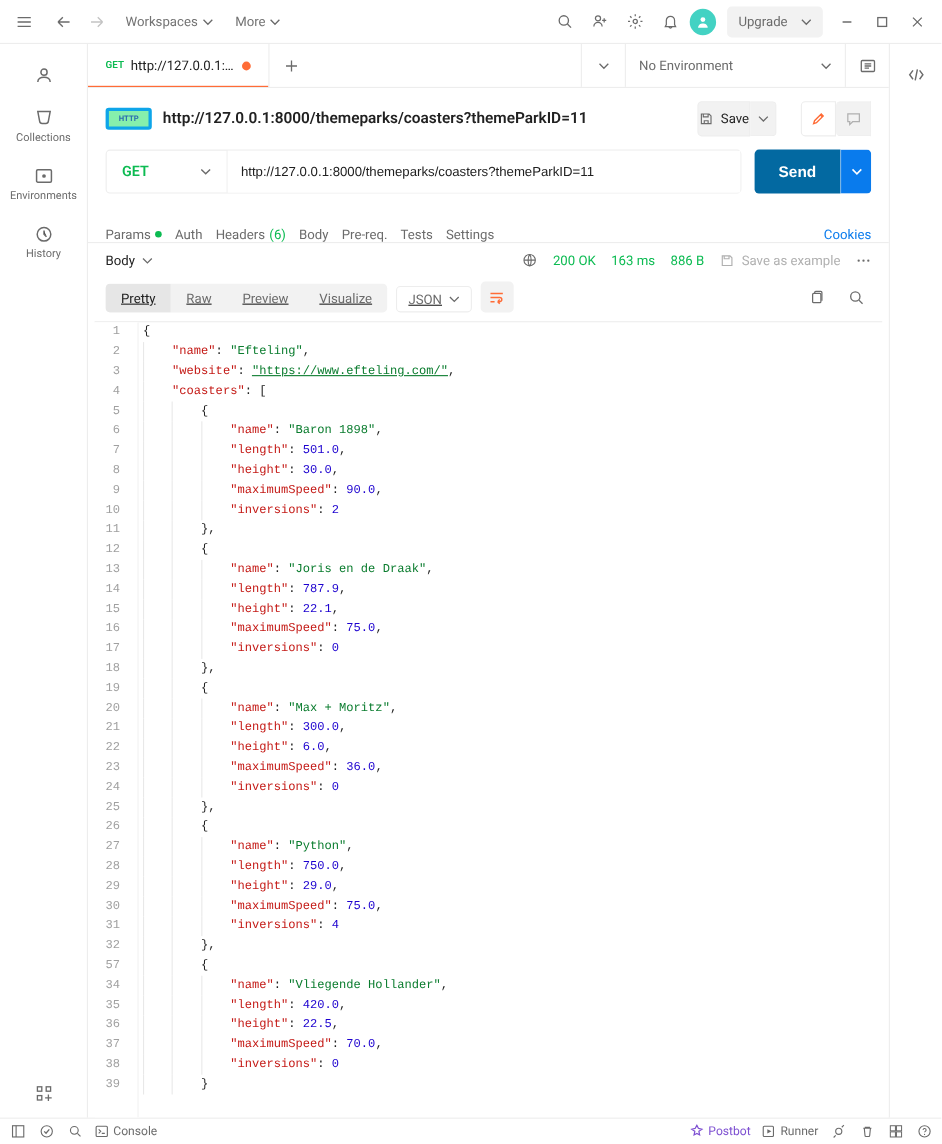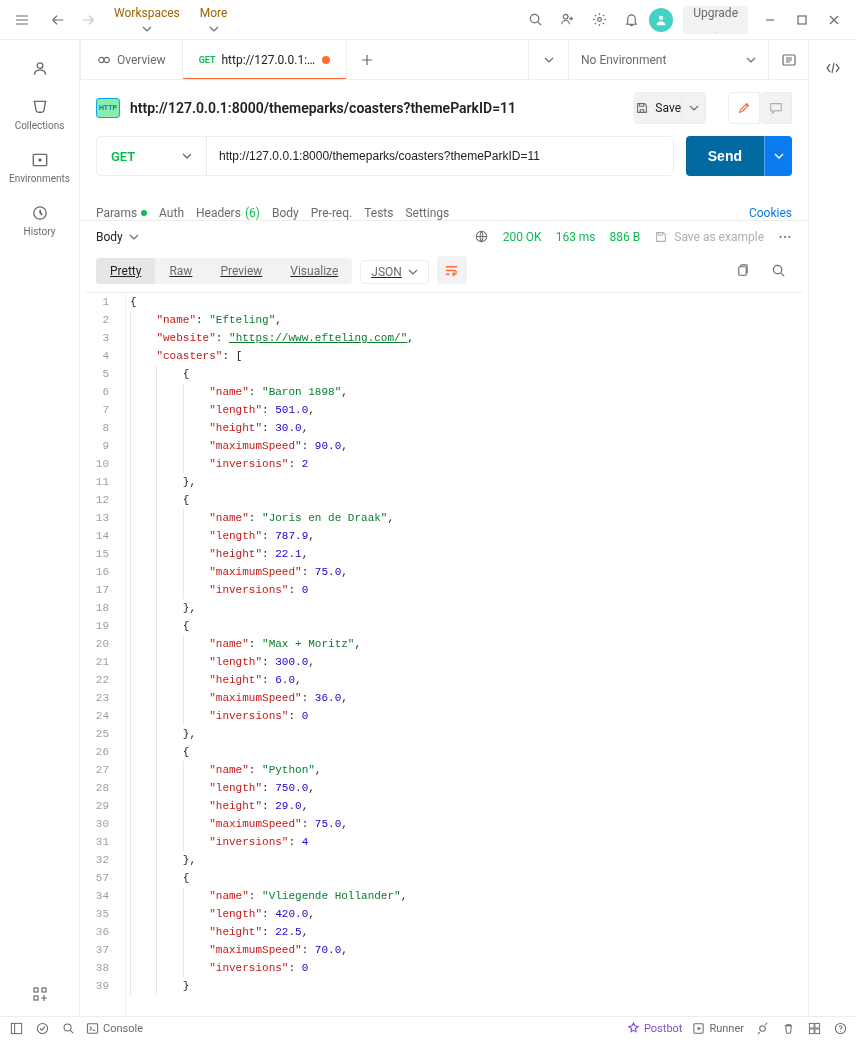--- a/index.html
+++ b/index.html
@@ -33,10 +33,9 @@
   .top-bar .menu-item {
     display: flex; align-items: center; gap: 4px;
     padding: 0 8px; height: 28px;
-    color: #a16207;
-    cursor: pointer;
-    border-radius: 4px;
-    flex-direction: column;
+    color: #737373;
+    cursor: pointer;
+    border-radius: 4px;
   }
   .top-bar .spacer { flex: 1; }
   .top-bar .avatar {

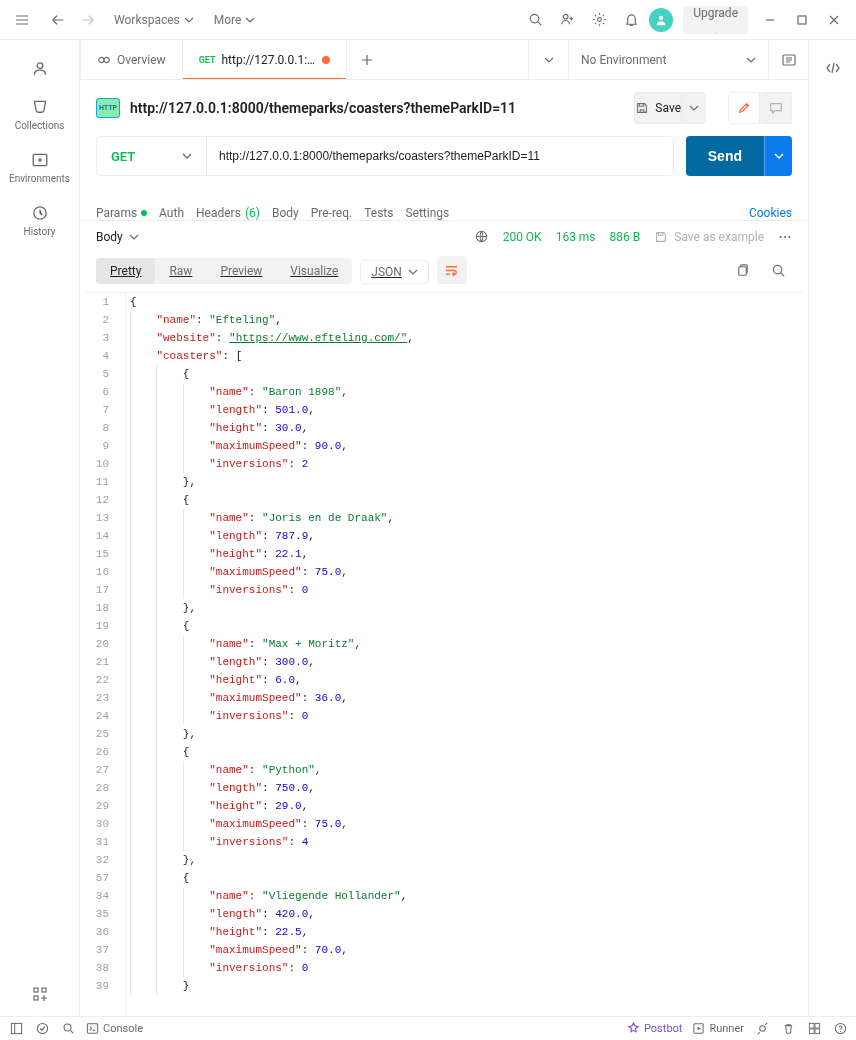--- a/index.html
+++ b/index.html
@@ -461,7 +461,7 @@
         <path fill="#fff" d="M3 14c0-3 2.5-4.5 5-4.5S13 11 13 14z"></path>
       </svg>
   </div>
-  <div class="upgrade" style="margin-left:6px;flex-direction:column;">
+  <div class="upgrade" style="margin-left:6px;">
     <span>Upgrade</span>
     <svg class="chev" viewBox="0 0 10 10">
         <path fill="none" stroke="#6b6b6b" stroke-width="1.2" d="M1 3l4 4 4-4"></path>

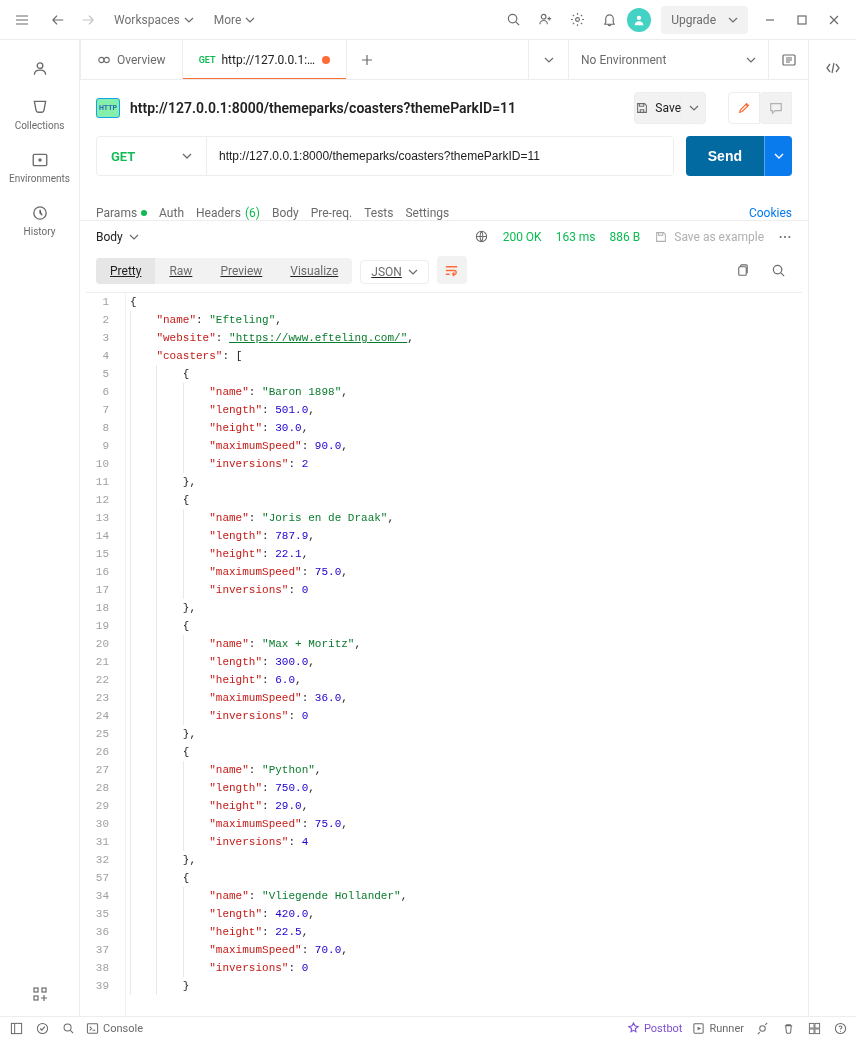--- a/index.html
+++ b/index.html
@@ -529,13 +529,6 @@
   <div class="center">
 
     <div class="tabs-row">
-      <div class="tab" style="border-left:1px solid #ededed">
-        <svg width="14" height="14" viewBox="0 0 16 16">
-            <circle cx="5" cy="8" r="3" fill="none" stroke="#6b6b6b" stroke-width="1.2"></circle>
-            <circle cx="11" cy="8" r="3" fill="none" stroke="#6b6b6b" stroke-width="1.2"></circle>
-          </svg>
-        <span class="ellipsis">Overview</span>
-      </div>
       <div class="tab active">
         <span class="method-tag">GET</span>
         <span class="ellipsis" style="max-width:95px;">http://127.0.0.1:8000/th</span>

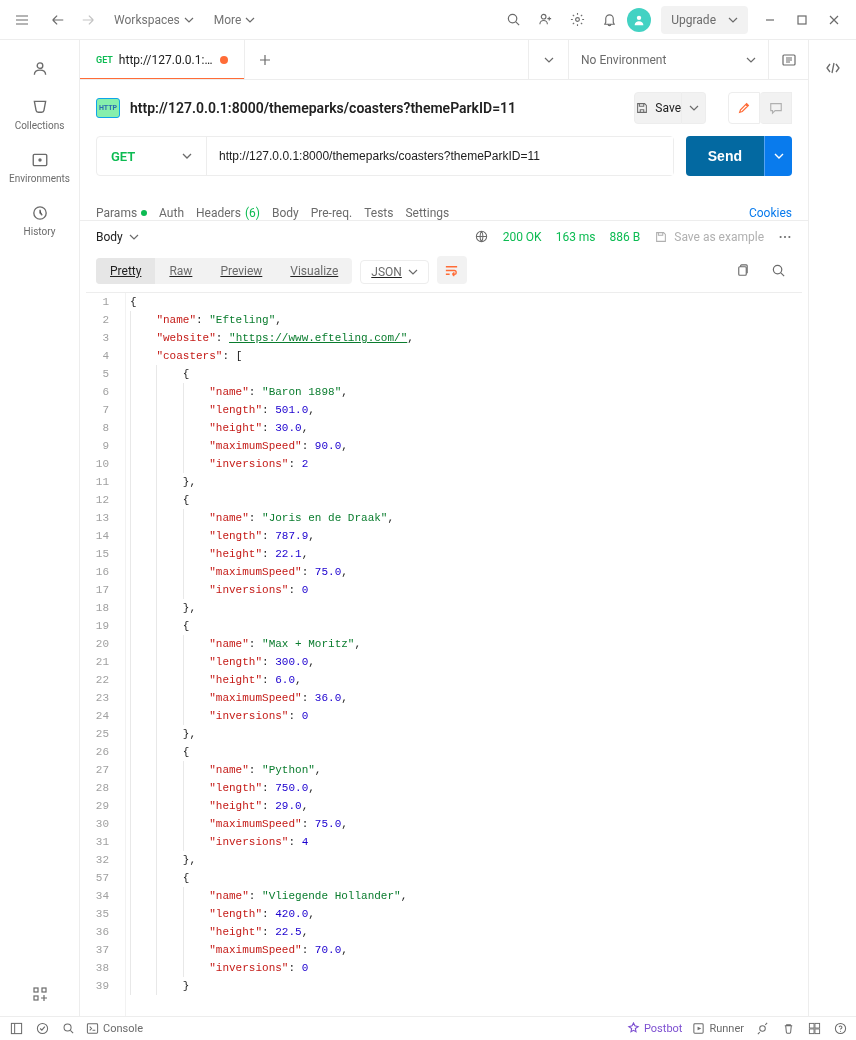--- a/index.html
+++ b/index.html
@@ -162,9 +162,9 @@
     gap: 10px;
   }
   .http-badge {
-    width: 24px; height: 20px;
+    width: 42px; height: 20px;
     background: #86efac;
-    border: 1px solid #0ea5e9;
+    border: 3px solid #0ea5e9;
     border-radius: 3px;
     display: flex; align-items: center; justify-content: center;
     color: #2b6cb0;

